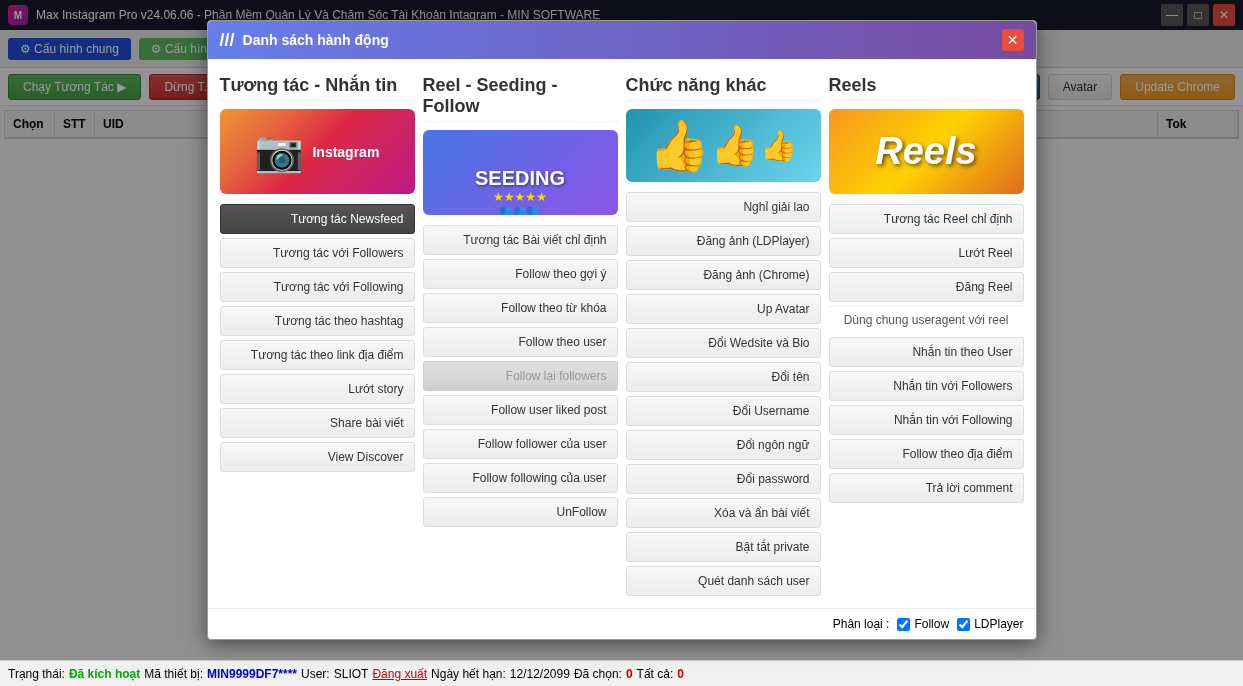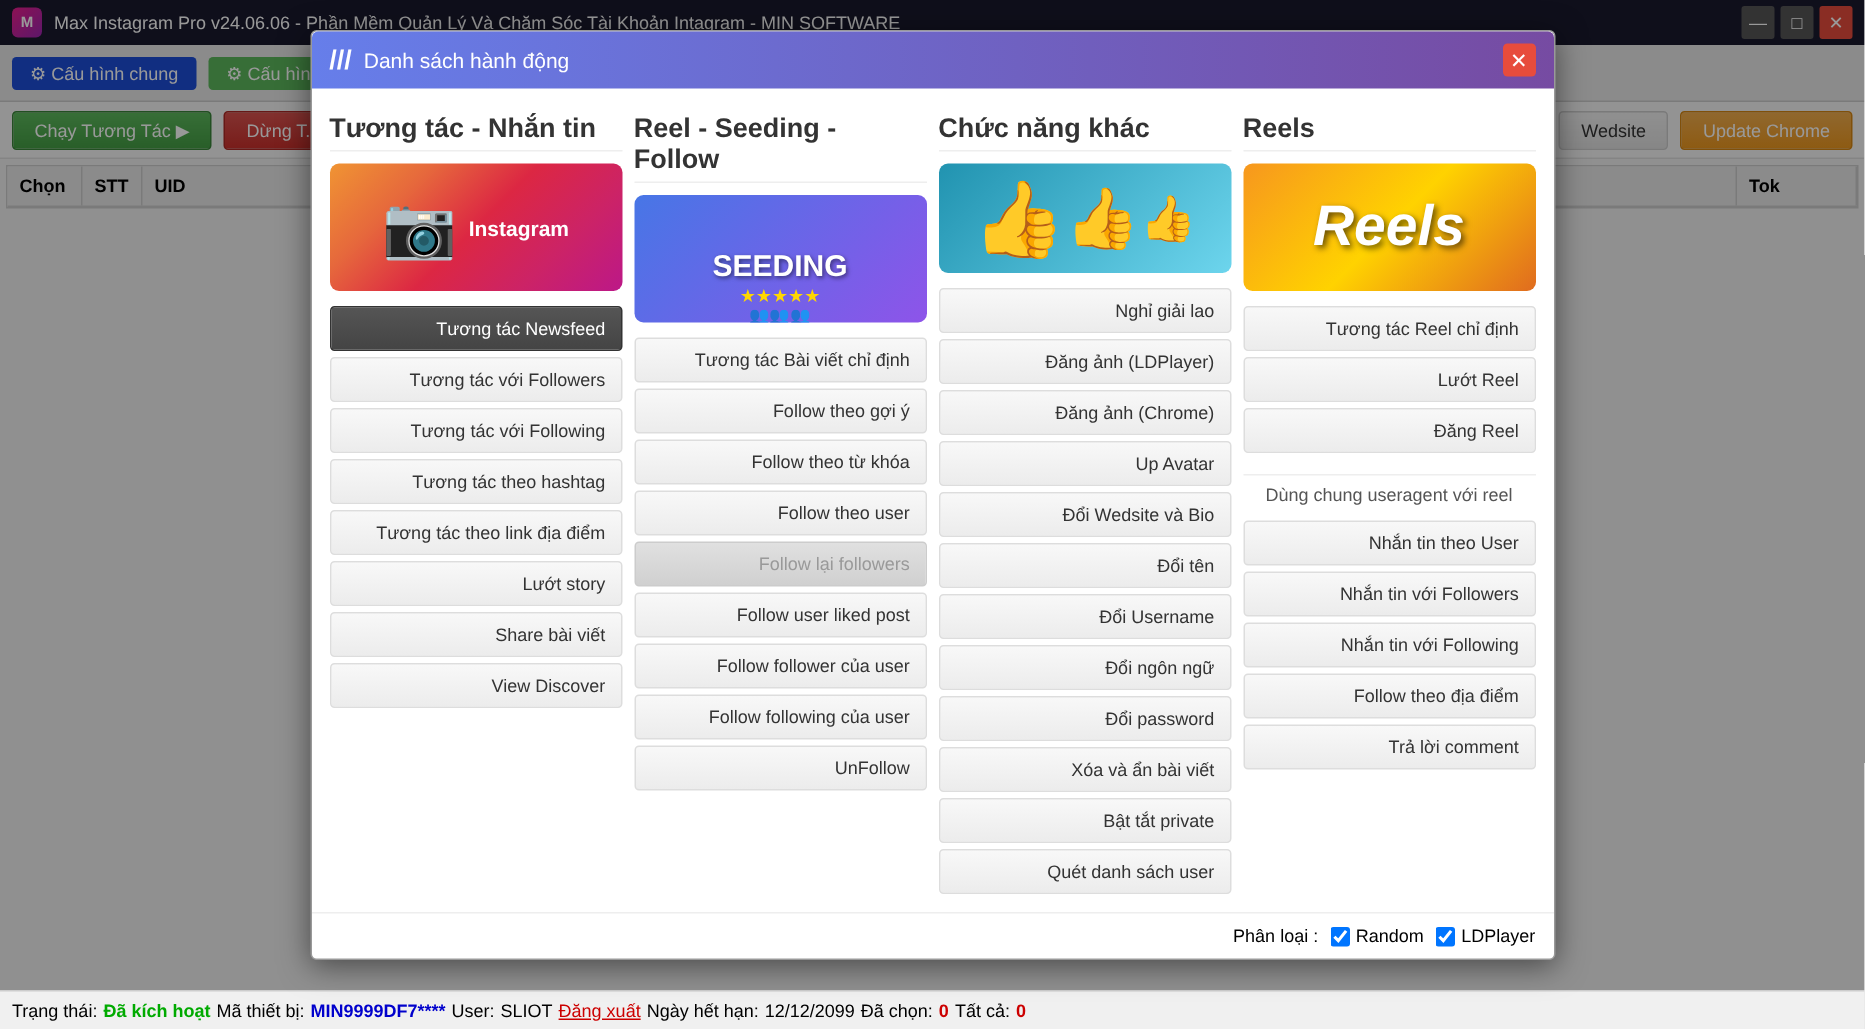--- a/index.html
+++ b/index.html
@@ -53,7 +53,7 @@
     .modal-header { background: linear-gradient(to right, #667eea, #764ba2); color: white; padding: 8px 12px; display: flex; align-items: center; justify-content: space-between; border-radius: 4px 4px 0 0; }
     .modal-header-left { display: flex; align-items: center; gap: 8px; }
     .modal-logo { font-size: 18px; font-weight: bold; color: white; }
-    .modal-title { font-size: 14px; font-weight: normal; text-align: center; }
+    .modal-title { font-size: 14px; font-weight: bold; text-align: center; }
     .modal-close { background: #e74c3c; border: none; color: white; width: 22px; height: 22px; border-radius: 3px; cursor: pointer; font-size: 14px; display: flex; align-items: center; justify-content: center; }
     .modal-body { padding: 12px; display: flex; gap: 8px; flex: 1; overflow-y: auto; }
 

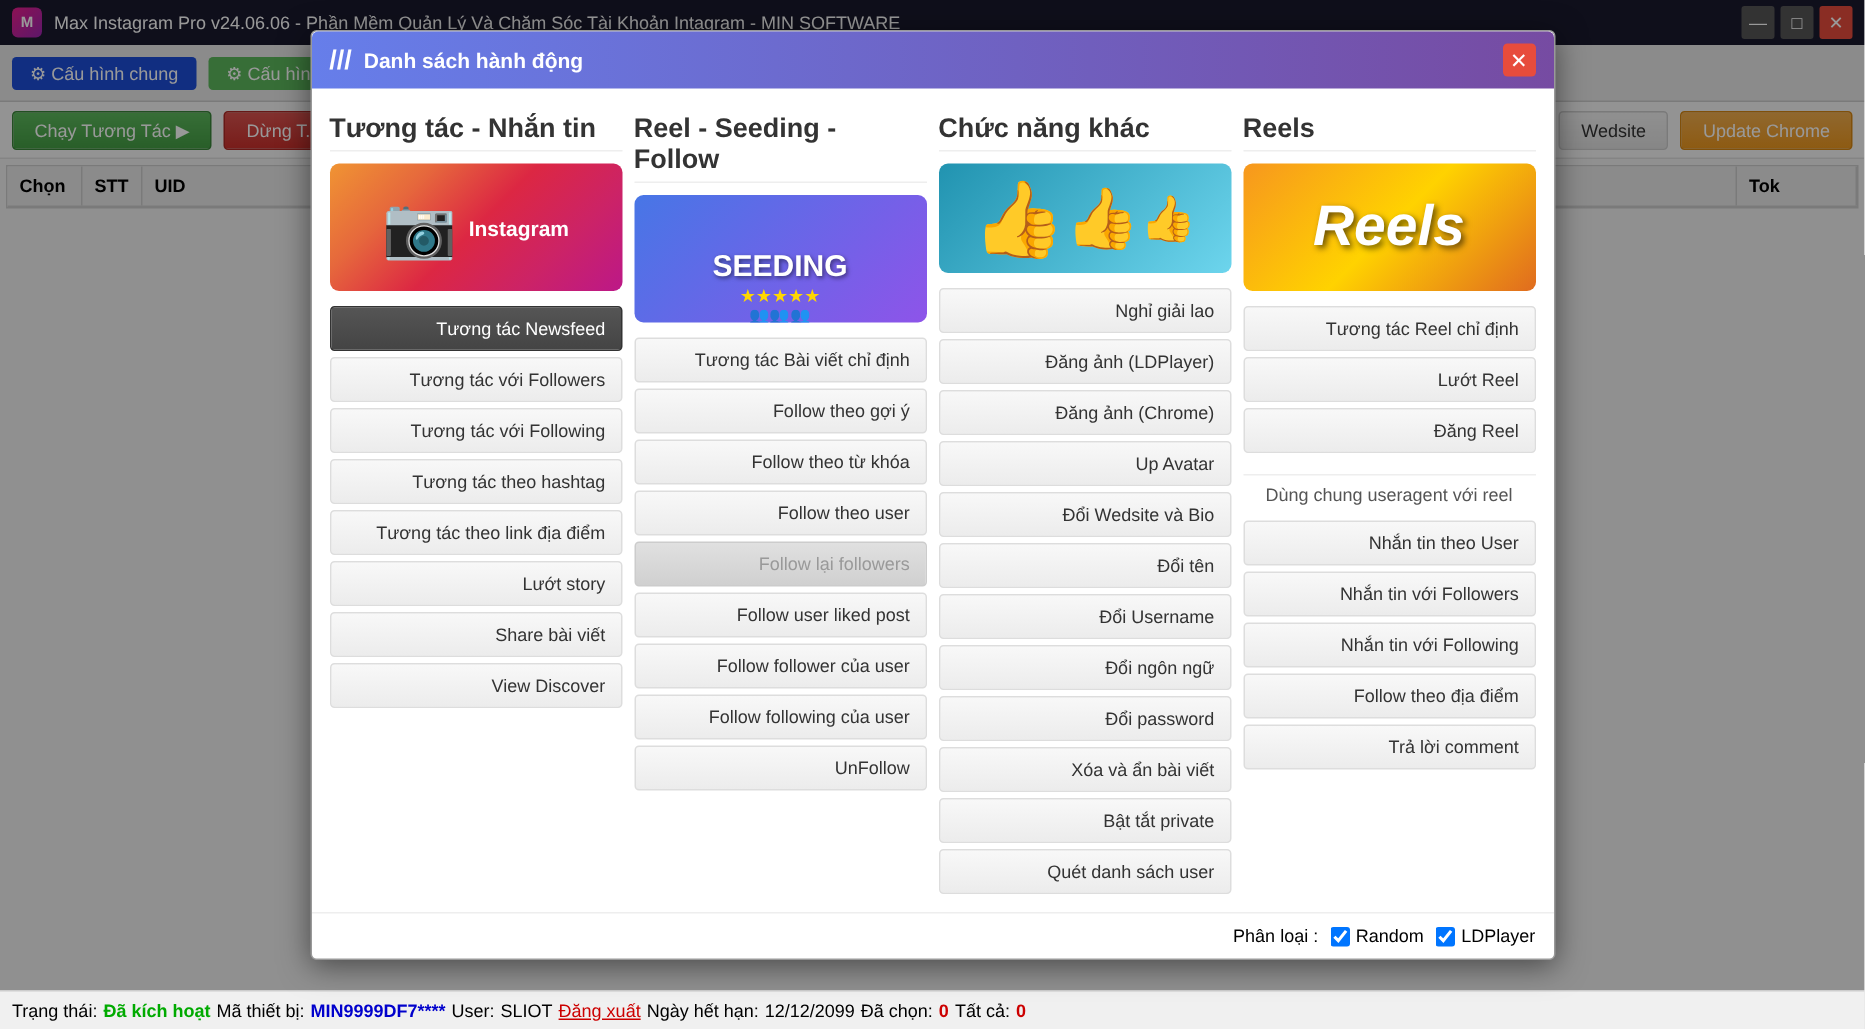--- a/index.html
+++ b/index.html
@@ -117,7 +117,7 @@
       <span>Nhập tài khoản</span>
     </button>
     <button class="btn-gray">
-      <span>Wedsite</span>
+      <span>Avatar</span>
     </button>
     <button class="btn-update">
       <span>Update Chrome</span>

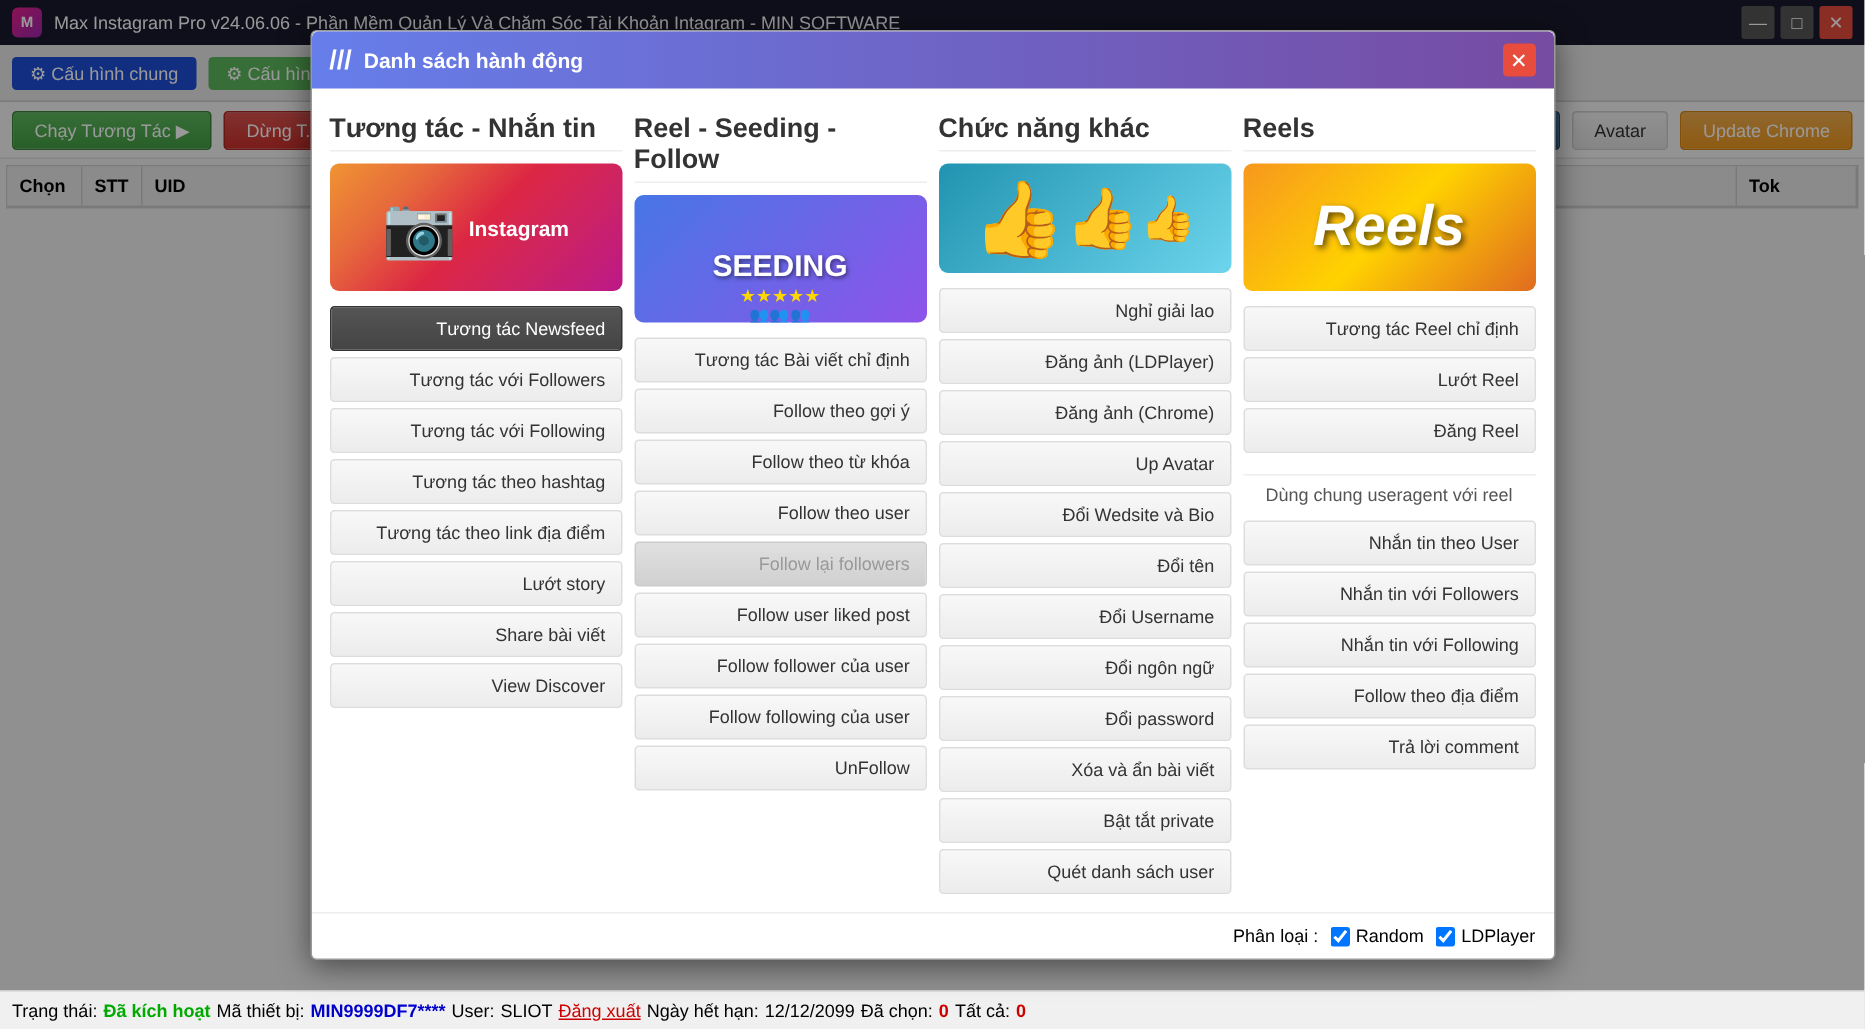--- a/index.html
+++ b/index.html
@@ -211,7 +211,7 @@
           <button class="menu-btn">Tương tác Reel chỉ định</button>
           <button class="menu-btn">Lướt Reel</button>
           <button class="menu-btn">Đăng Reel</button>
-          <div style="margin-top:10px; padding: 6px 0; font-size:12px; color:#555; border-top:1px solid #eee; text-align:center;">Dùng chung useragent với reel</div>
+          <div style="margin-top:0; padding: 6px 0; font-size:12px; color:#555; border-top:1px solid #eee; text-align:center;">Dùng chung useragent với reel</div>
           <button class="menu-btn">Nhắn tin theo User</button>
           <button class="menu-btn">Nhắn tin với Followers</button>
           <button class="menu-btn">Nhắn tin với Following</button>

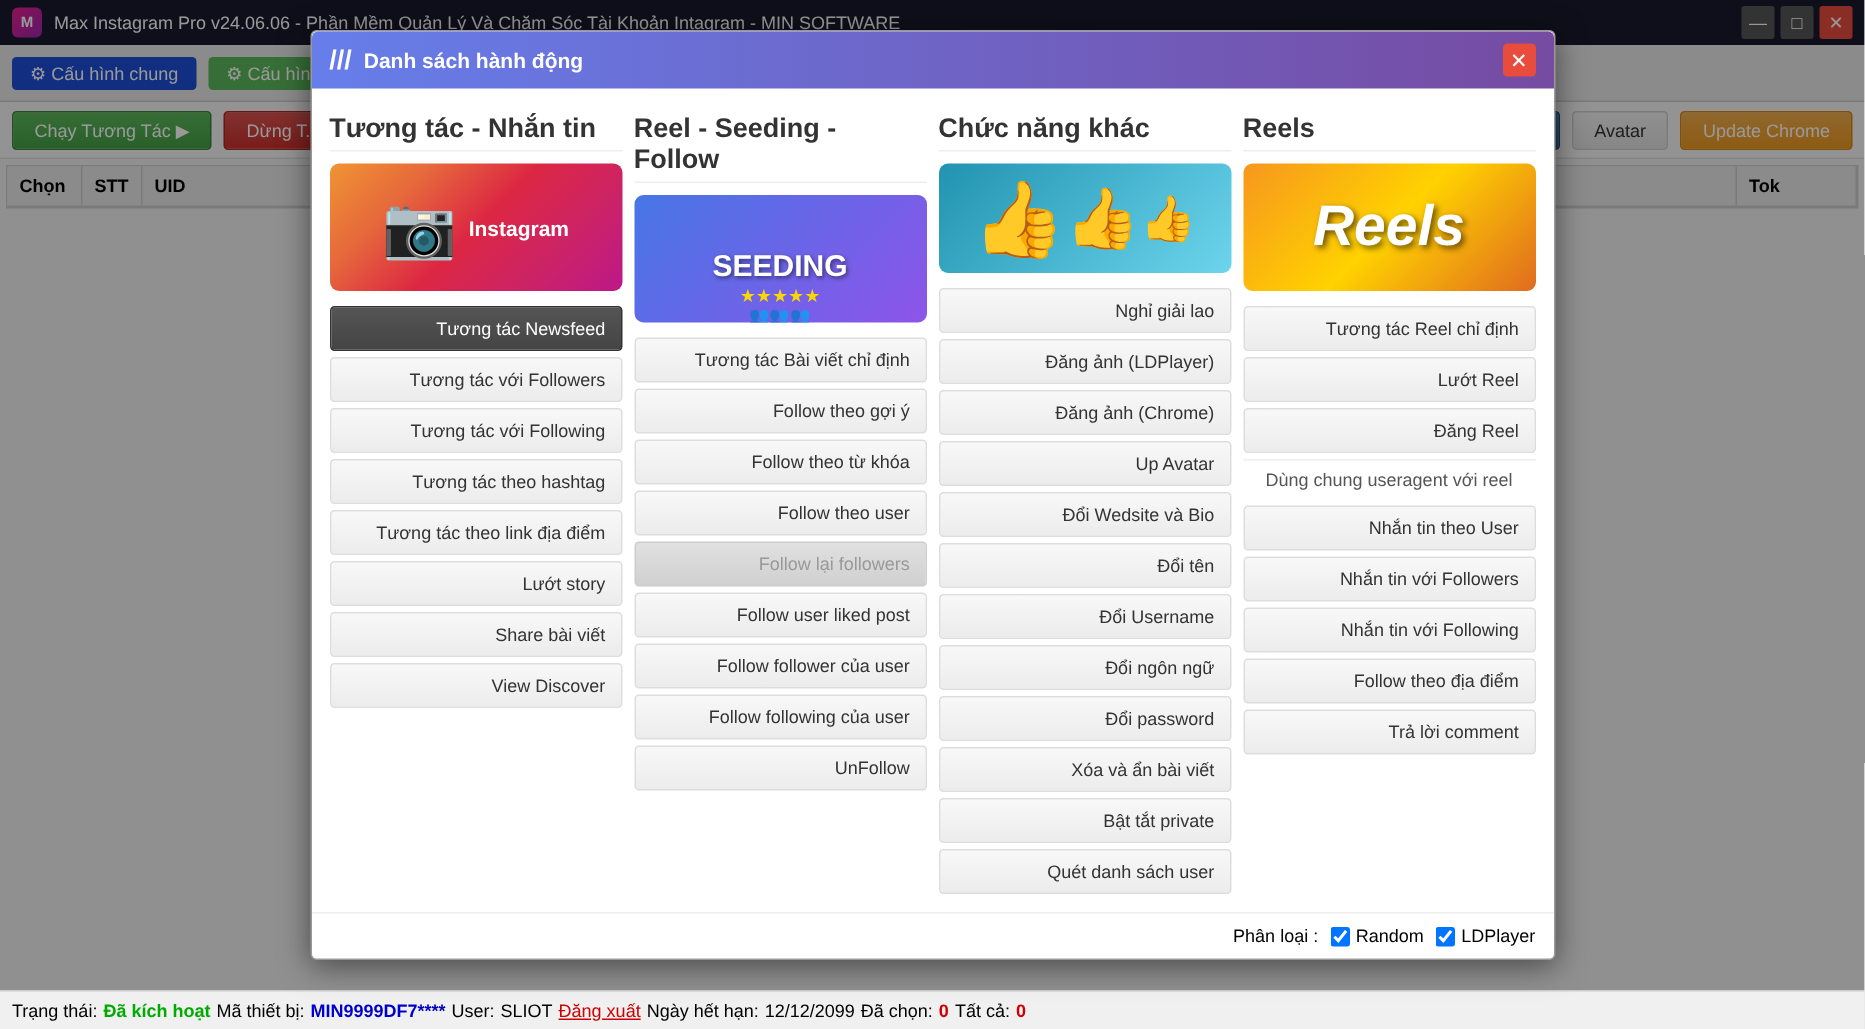--- a/index.html
+++ b/index.html
@@ -225,7 +225,7 @@
         <span>Phân loại :</span>
         <label class="checkbox-label">
           <input type="checkbox" checked="" style="">
-          <span>Random</span>
+          <span>Follow</span>
         </label>
         <label class="checkbox-label">
           <input type="checkbox" checked="" style="">

